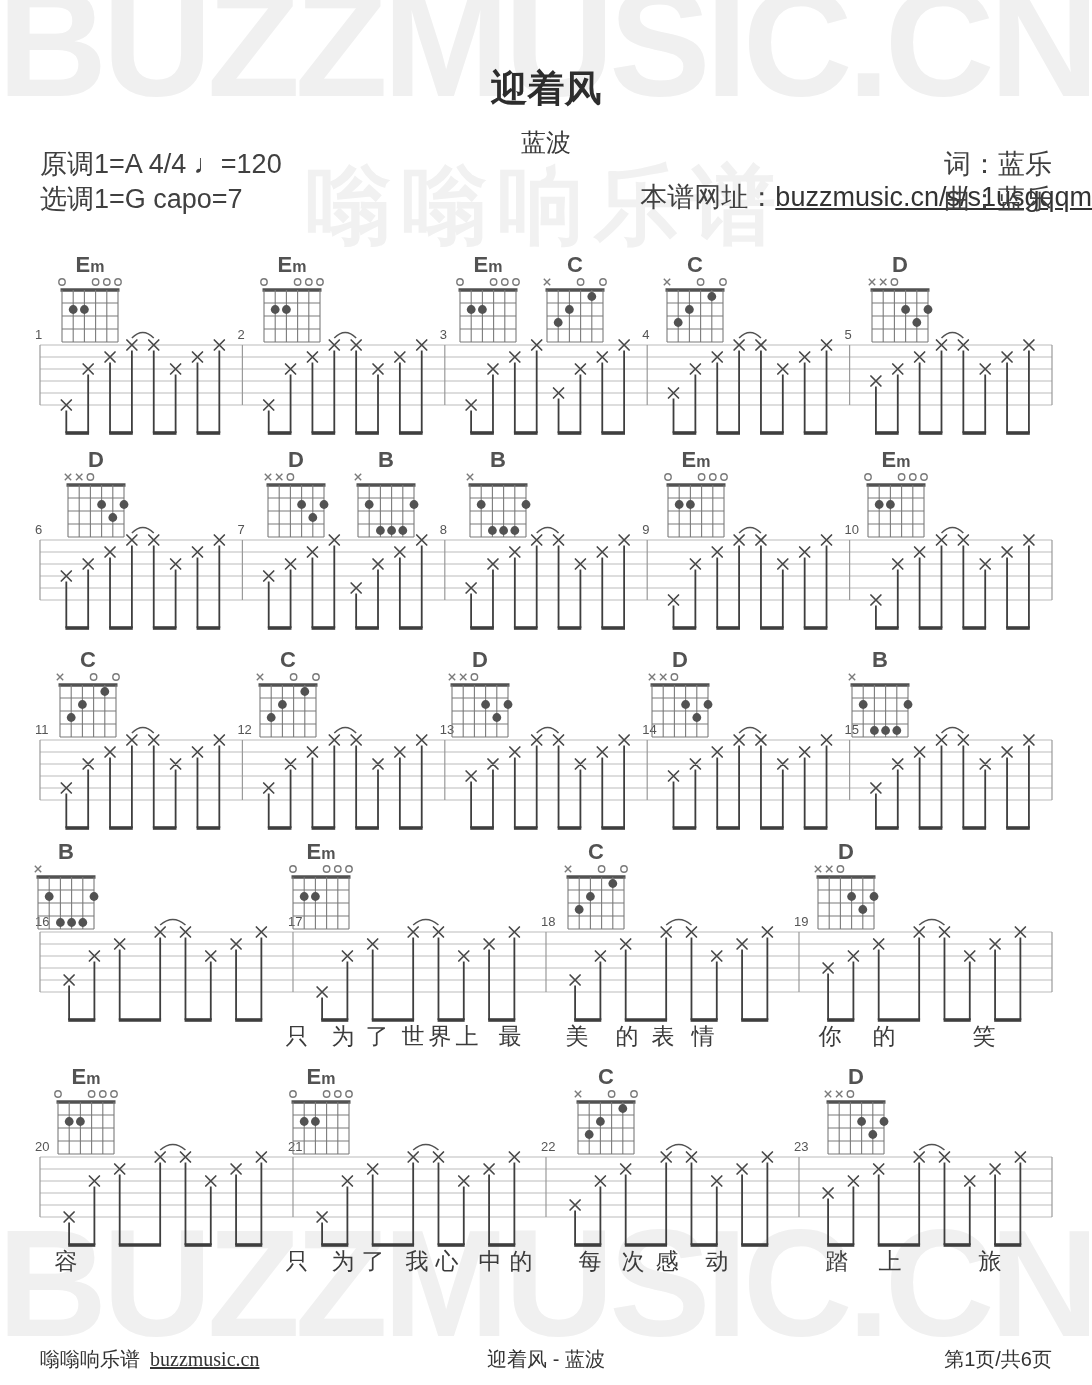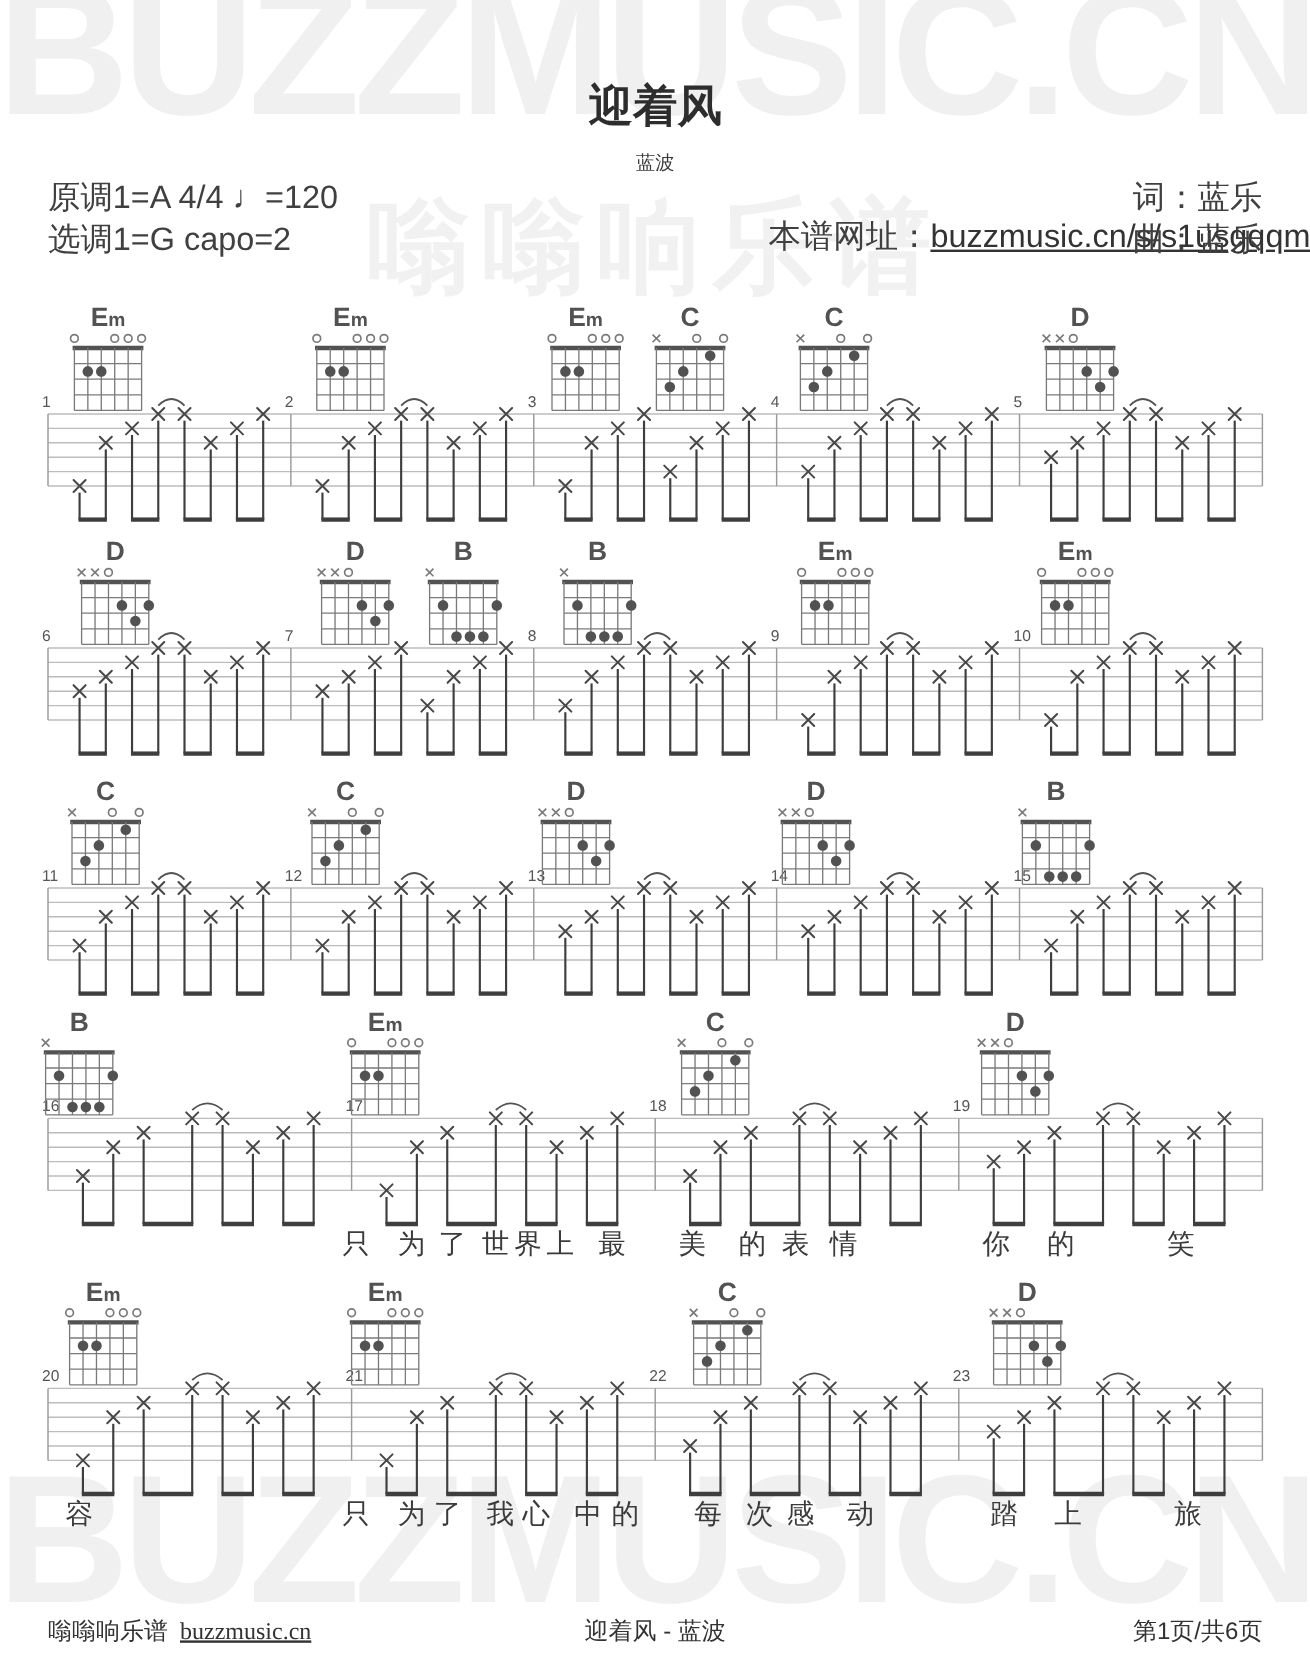--- a/index.html
+++ b/index.html
@@ -15,7 +15,7 @@
   .content{position:relative;z-index:1;}
   .abs{position:absolute;}
   .title{top:64px;left:0;width:100%;text-align:center;font-size:37px;font-weight:bold;color:#2d2d2d;}
-  .artist{top:126px;left:0;width:100%;text-align:center;font-size:16px;color:#3a3a3a;}
+  .artist{top:126px;left:0;width:100%;text-align:center;font-size:25px;color:#3a3a3a;}
   .meta{font-size:27px;color:#404040;}
   .meta-l1{top:146px;left:40px;}
   .meta-l2{top:181px;left:40px;}

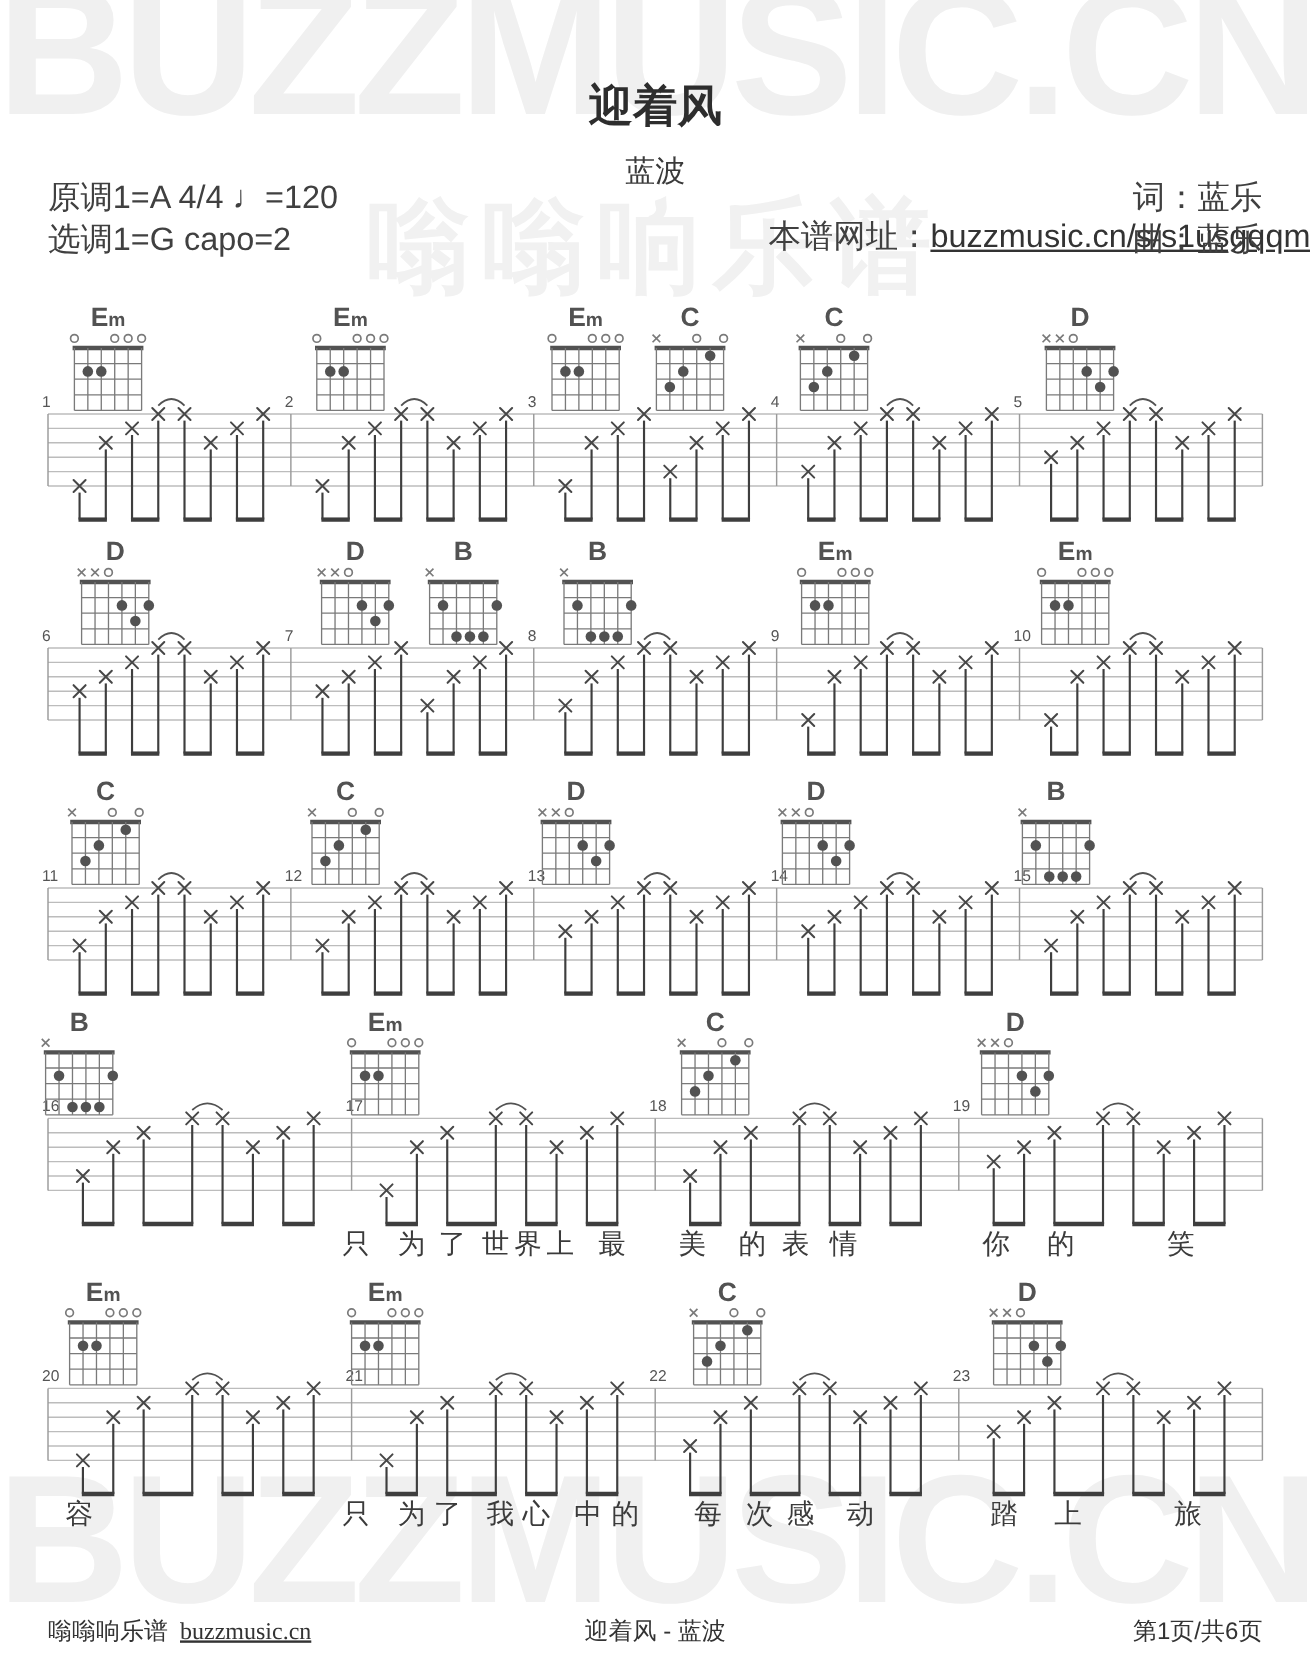--- a/index.html
+++ b/index.html
@@ -44,7 +44,7 @@
     <div class="abs title">迎着风</div>
     <div class="abs artist">蓝波</div>
     <div class="abs meta meta-l1">原调1=A  4/4  ♩=120</div>
-    <div class="abs meta meta-l2">选调1=G  capo=2</div>
+    <div class="abs meta meta-l2">选调1=G  capo=7</div>
     <div class="abs meta meta-url">
       <span>本谱网址：</span><span class="link">buzzmusic.cn/s/s1usgqqm</span>
     </div>

